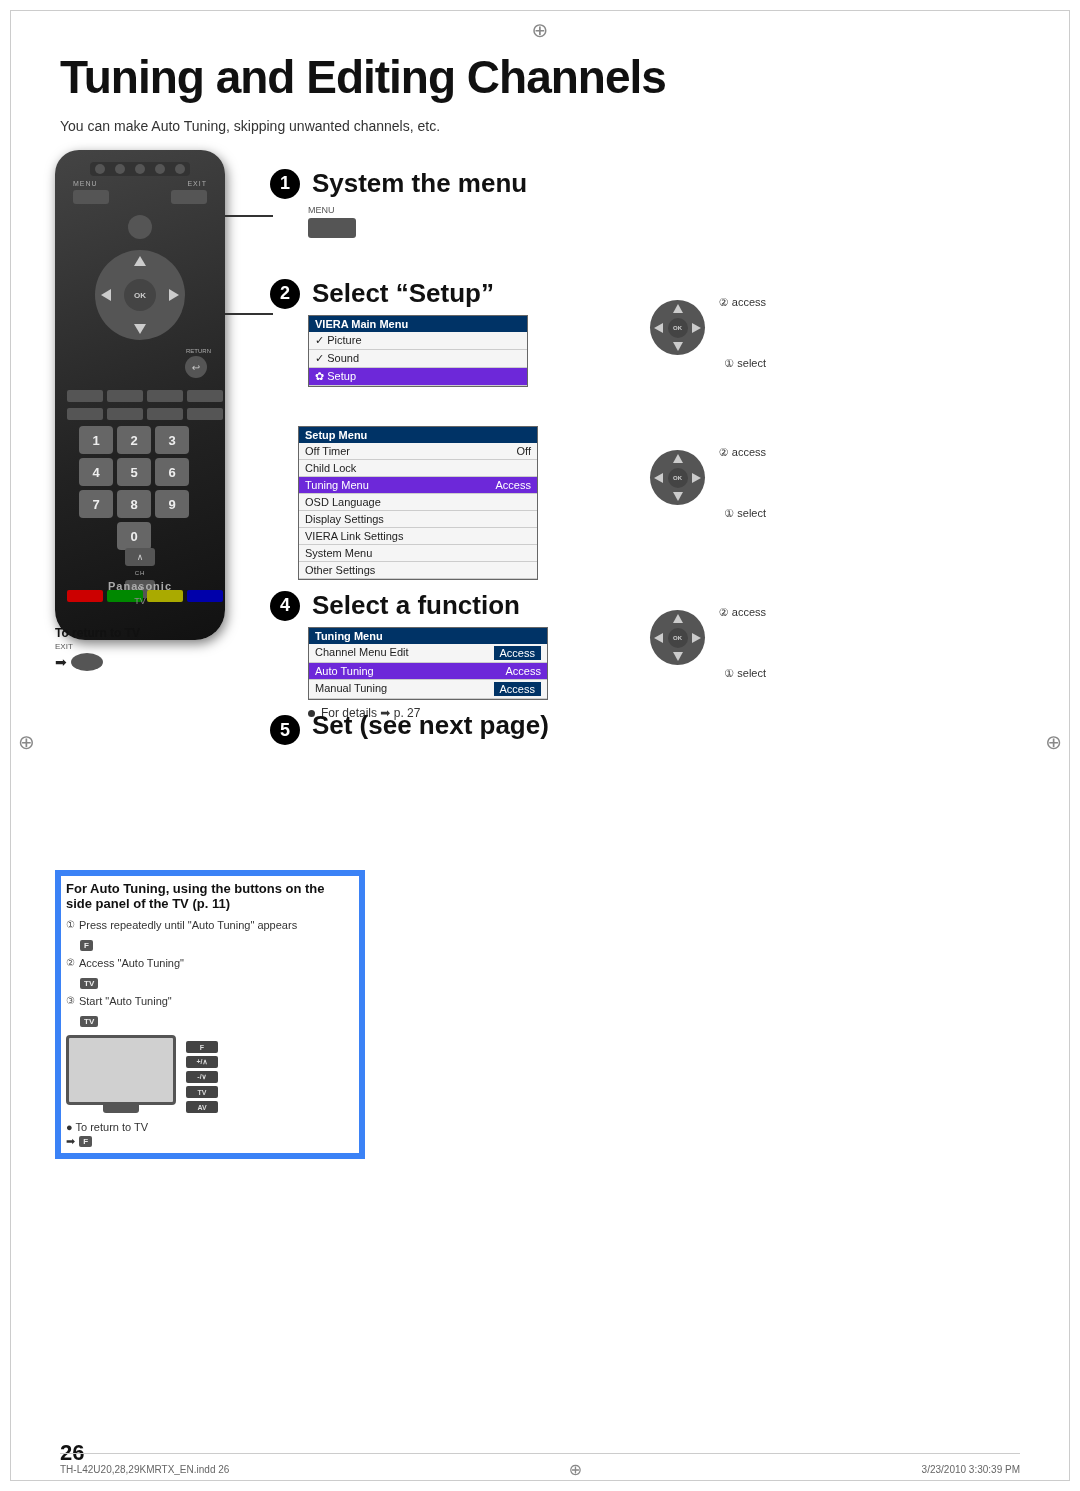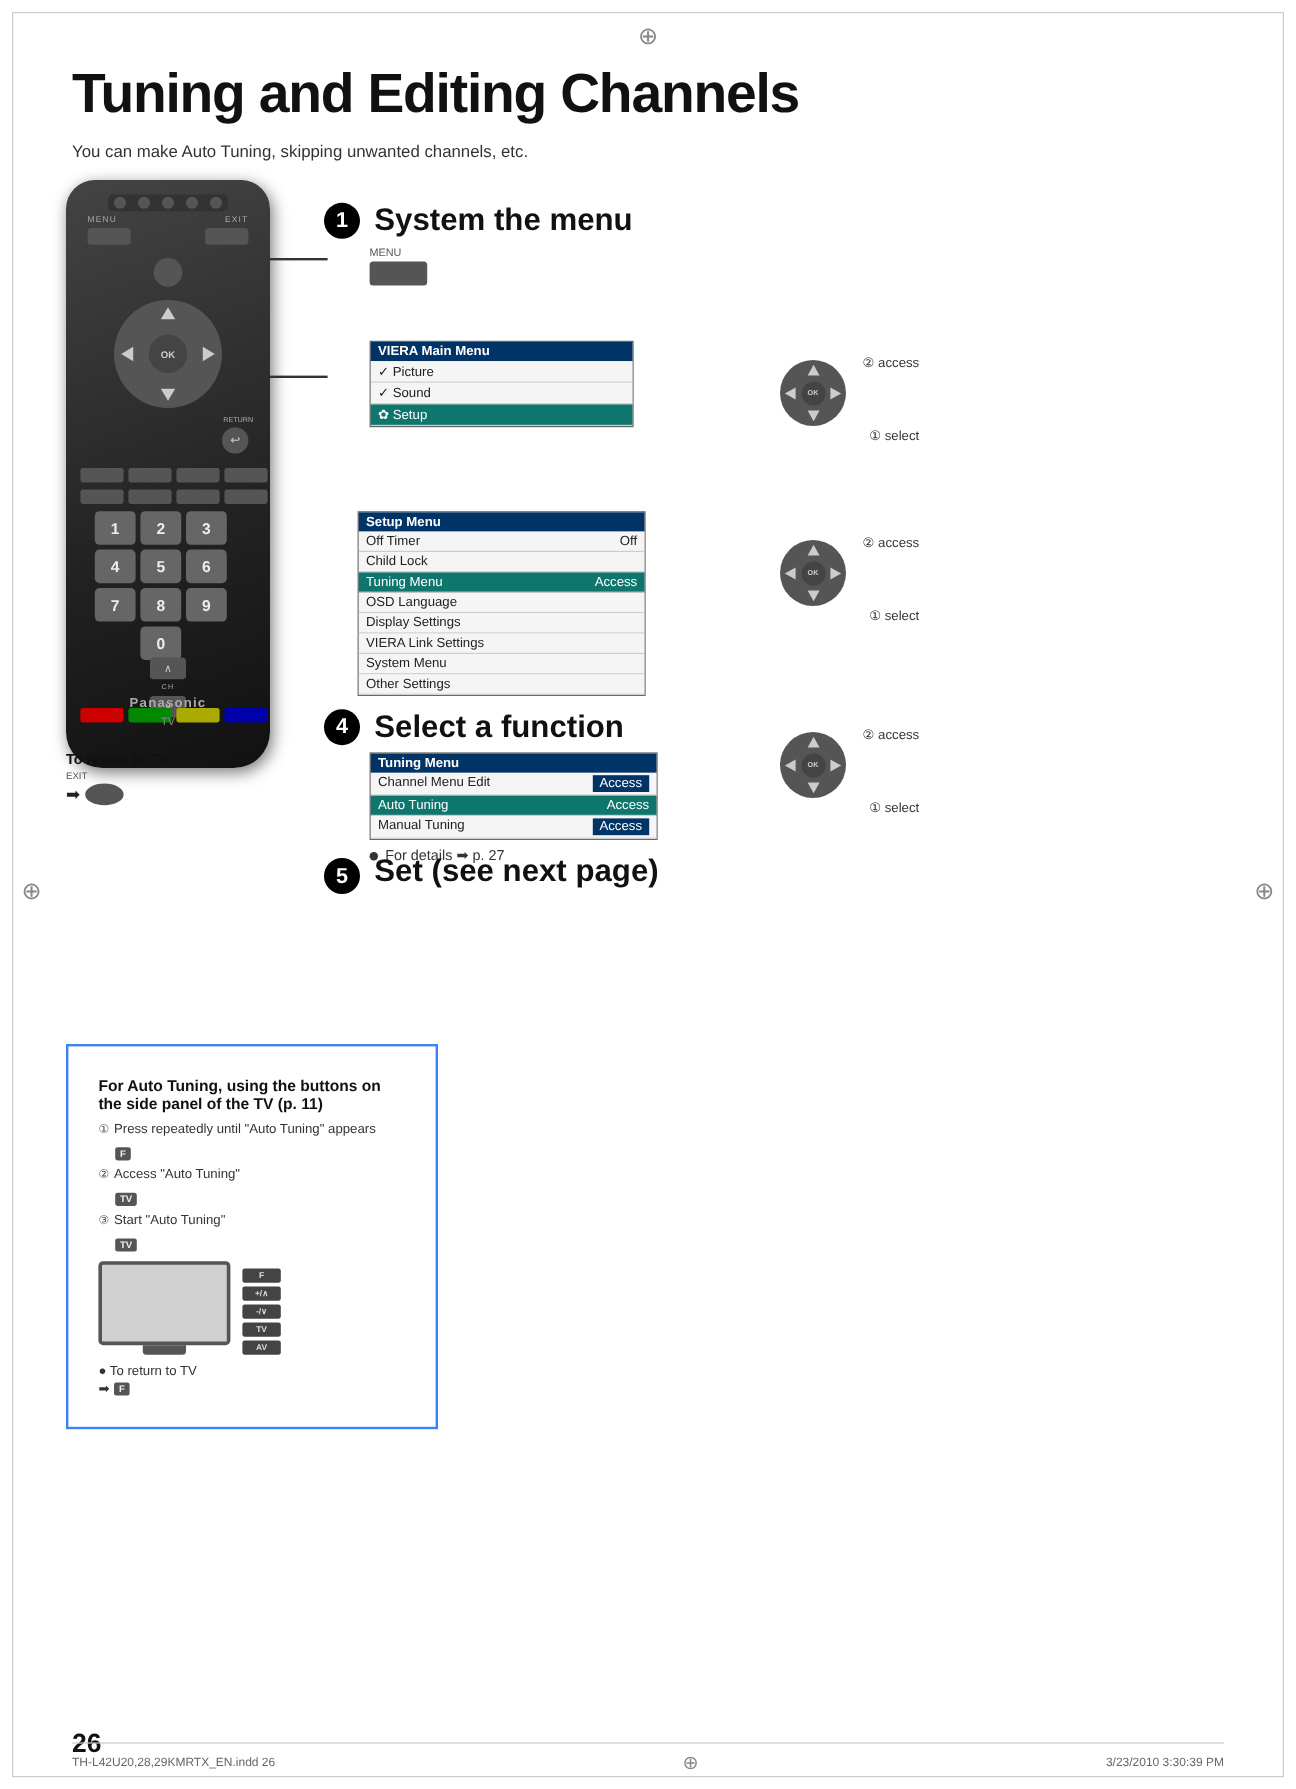--- a/index.html
+++ b/index.html
@@ -463,6 +463,10 @@
 <div class="horiz-line" style="top:215px; left:225px; width:48px;"></div>
 
 <div class="step-section" style="top:278px; left:270px;">
+  <div>
+    <span class="step-number">2</span>
+    <span class="step-title">Select “Setup”</span>
+  </div>
 
   <div class="menu-box" style="width:220px;">
     <div class="menu-header">VIERA Main Menu</div>

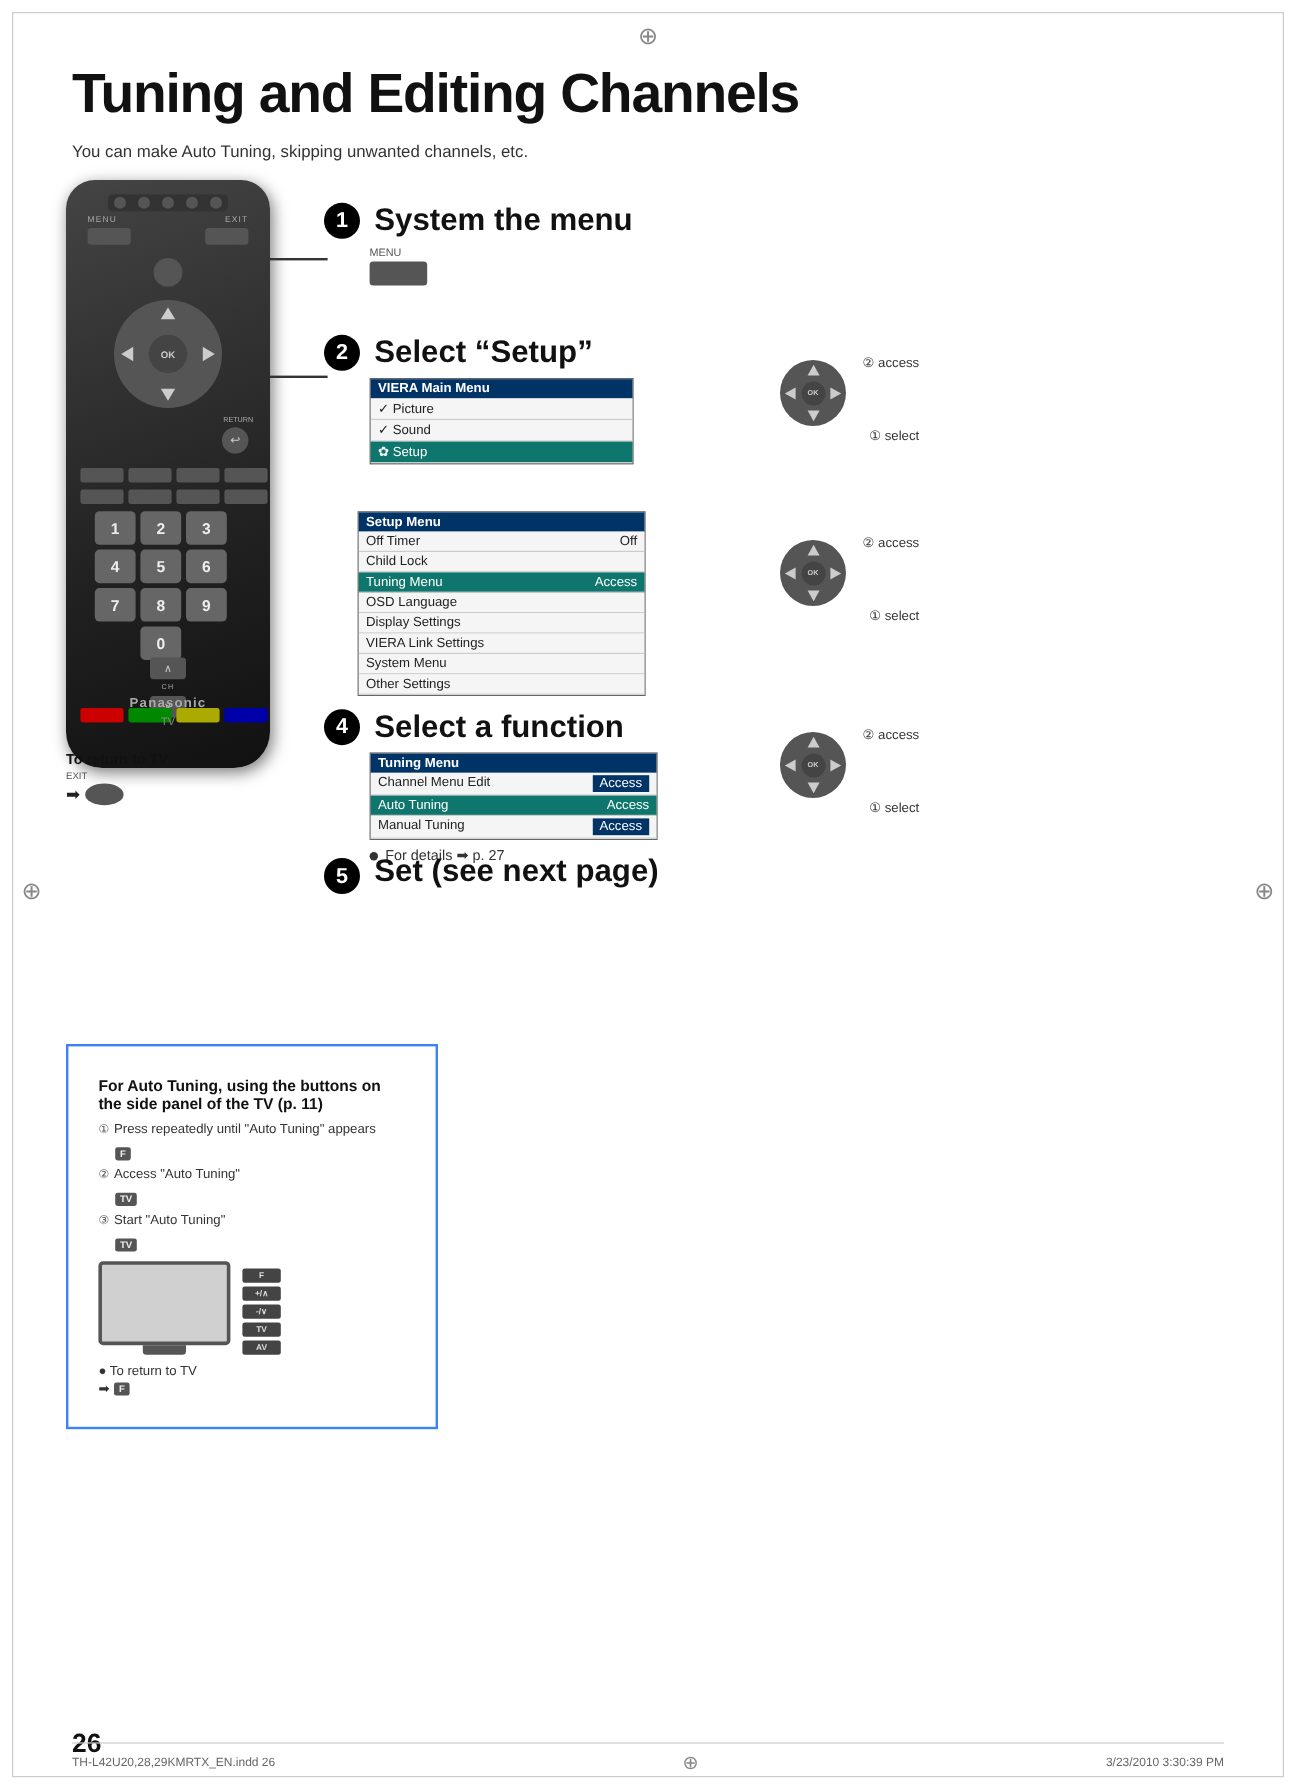--- a/index.html
+++ b/index.html
@@ -281,7 +281,7 @@
       background: #f5f5f5;
     }
     .menu-row.selected {
-      background: #0f766e;
+      background: #6d28d9;
       color: #fff;
     }
 

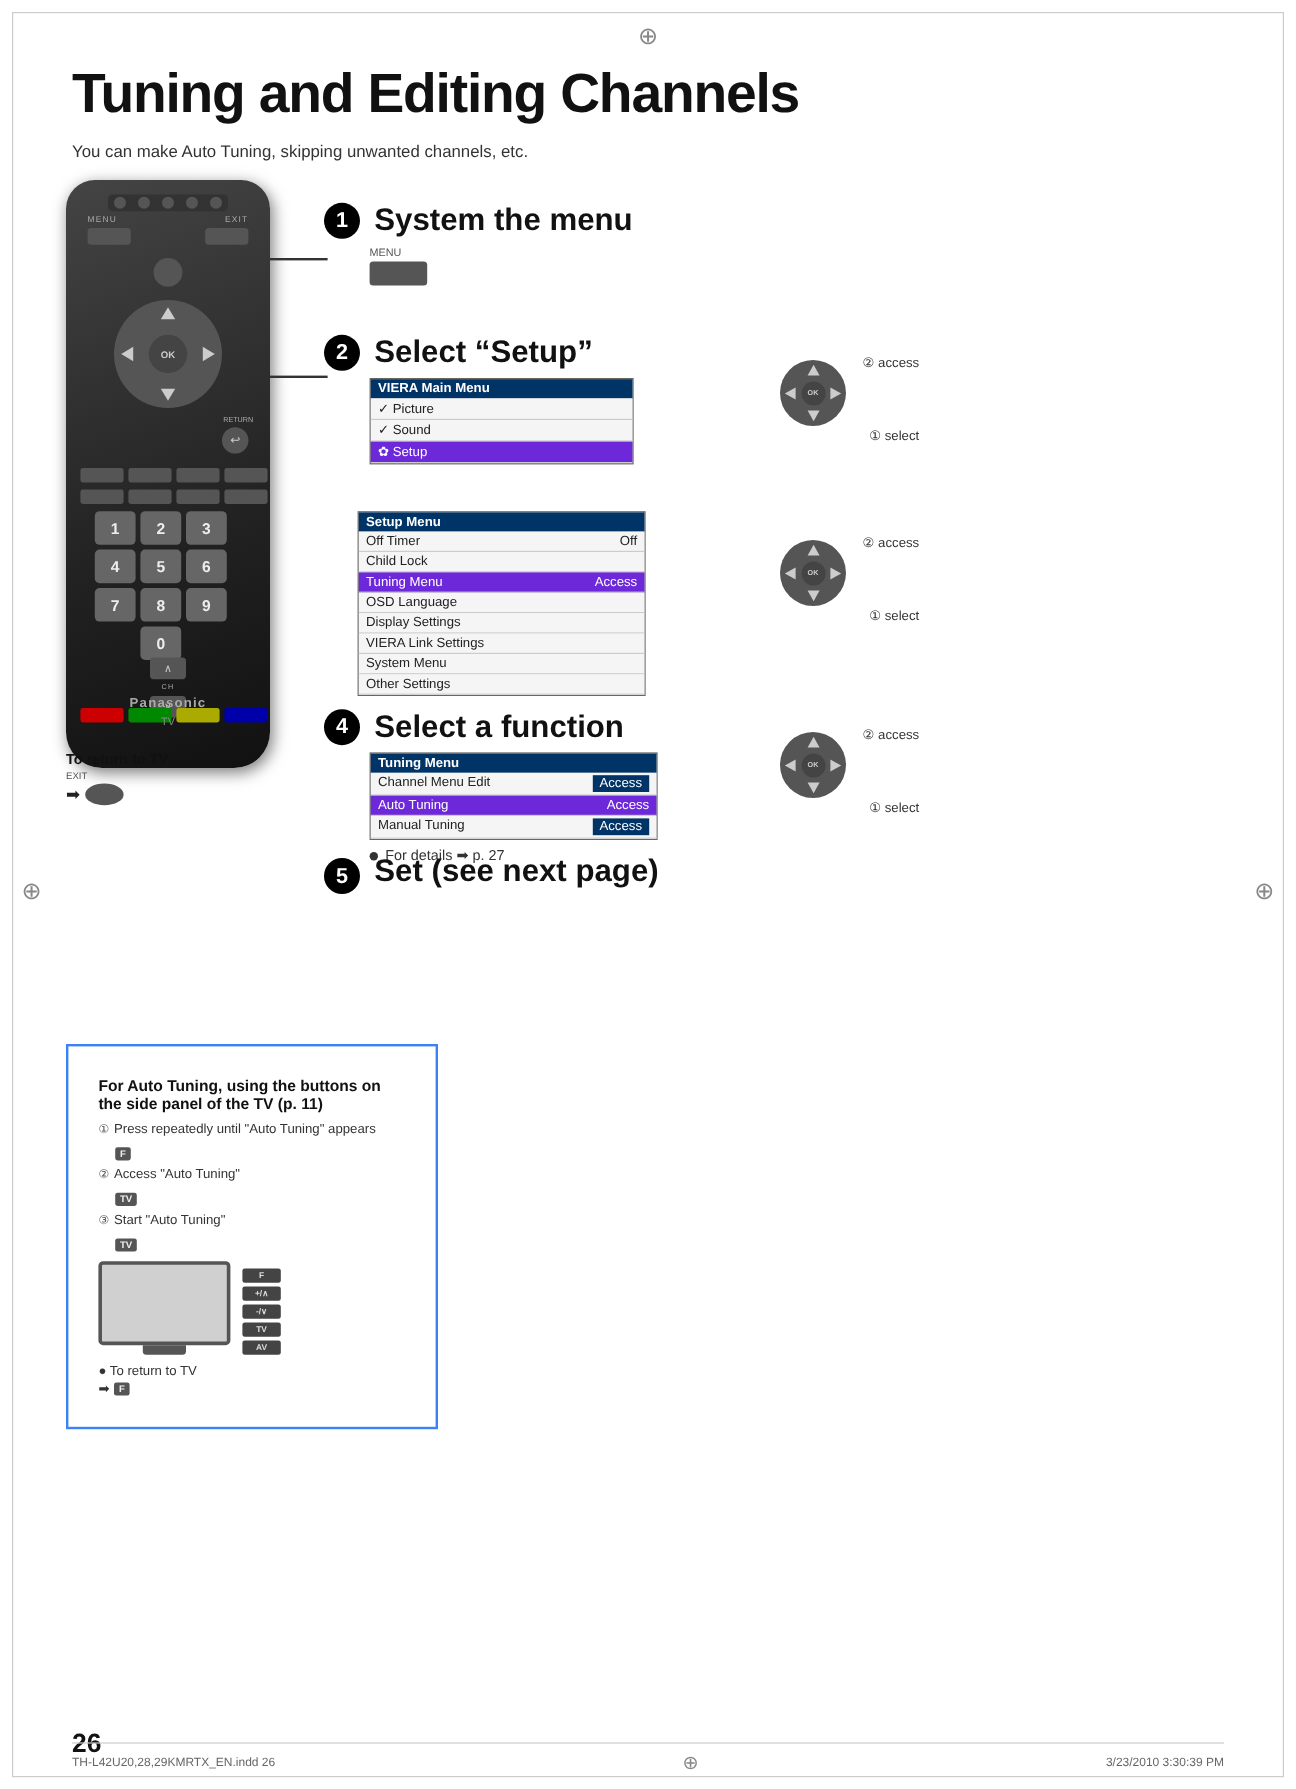--- a/index.html
+++ b/index.html
@@ -316,8 +316,8 @@
       position: absolute;
       top: 870px; left: 55px;
       width: 310px;
-      border: 2px solid #3b82f6;
-      padding: 25px;
+      border: 6px solid #3b82f6;
+      padding: 5px;
       background: #fff;
     }
     .info-box-title {

